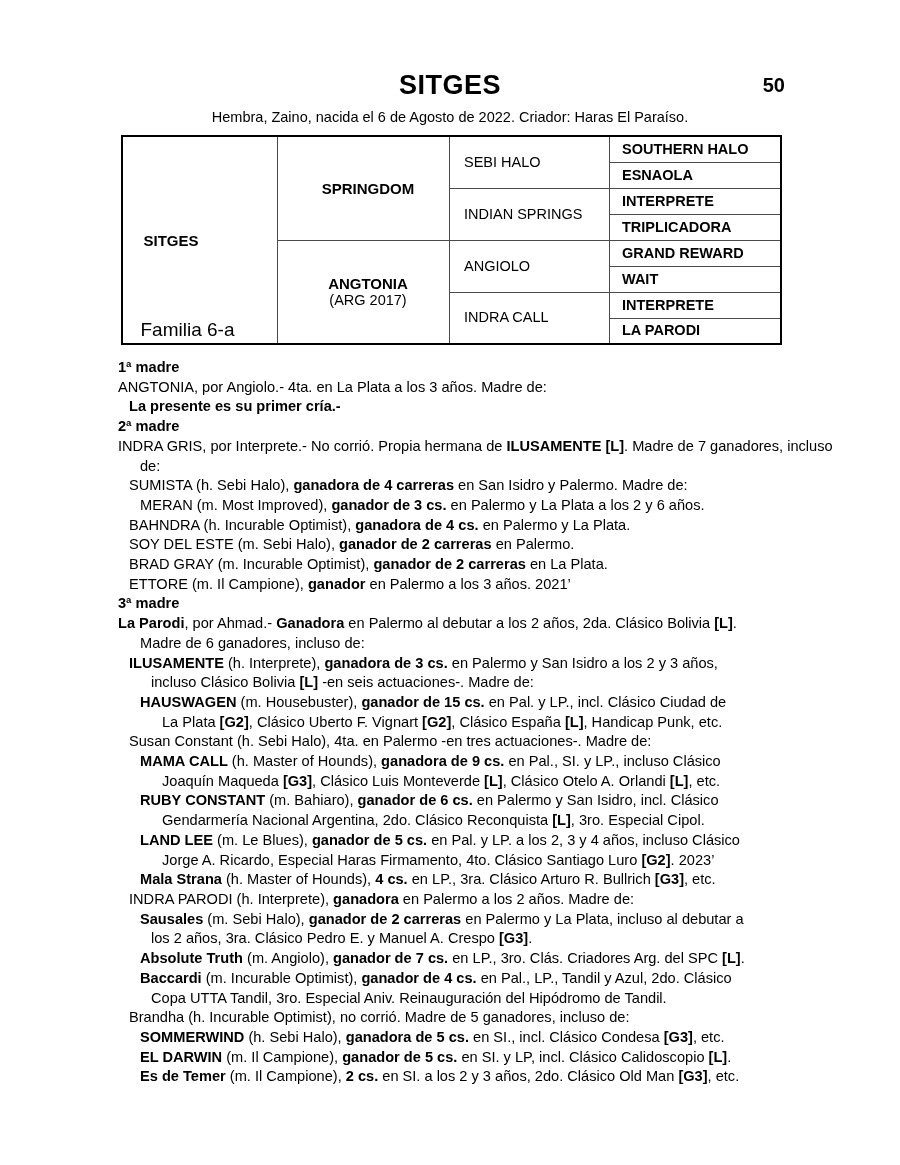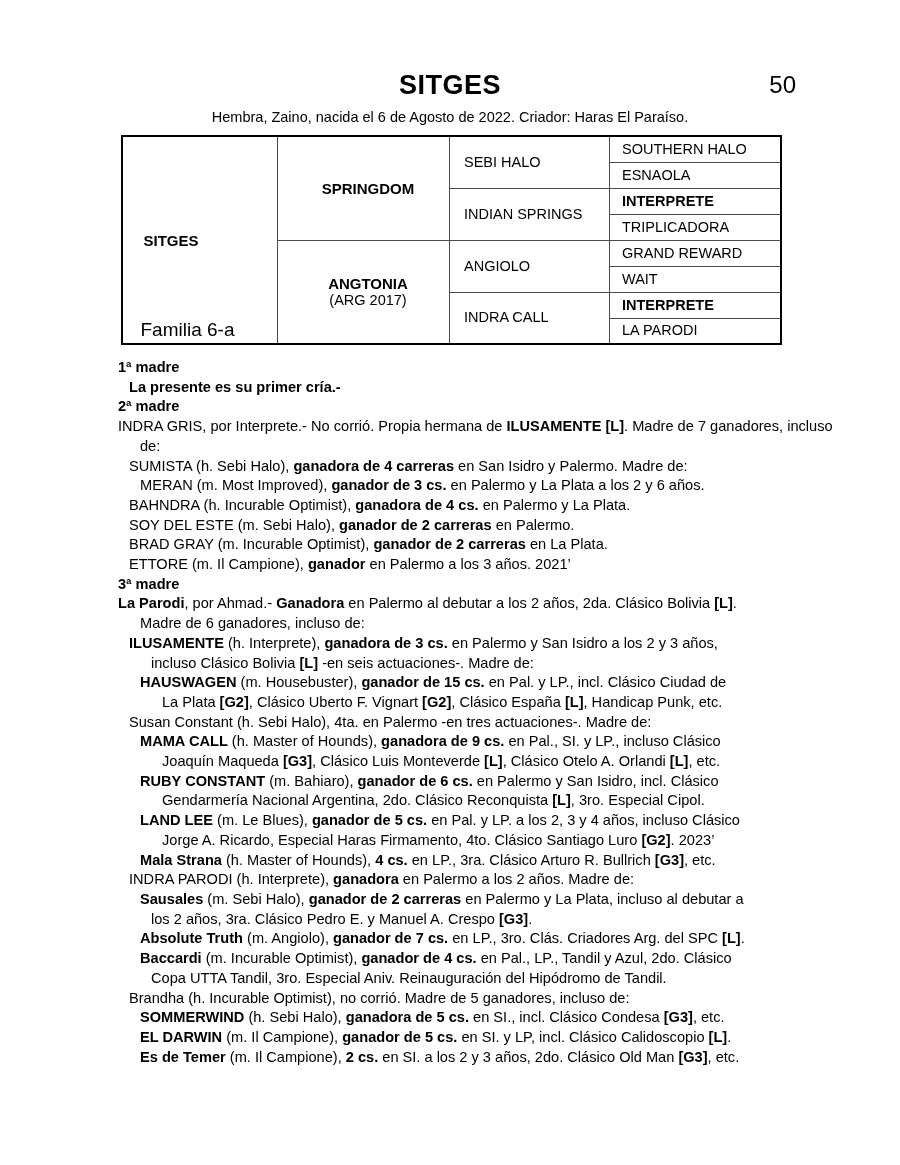--- a/index.html
+++ b/index.html
@@ -41,10 +41,10 @@
   }
   .page-number {
     position: absolute;
-    right: 104px;
+    right: 115px;
     top: 0;
-    font-size: 24px;
-    font-weight: normal;
+    font-size: 20px;
+    font-weight: bold;
     line-height: 30px;
   }
   .subtitle {

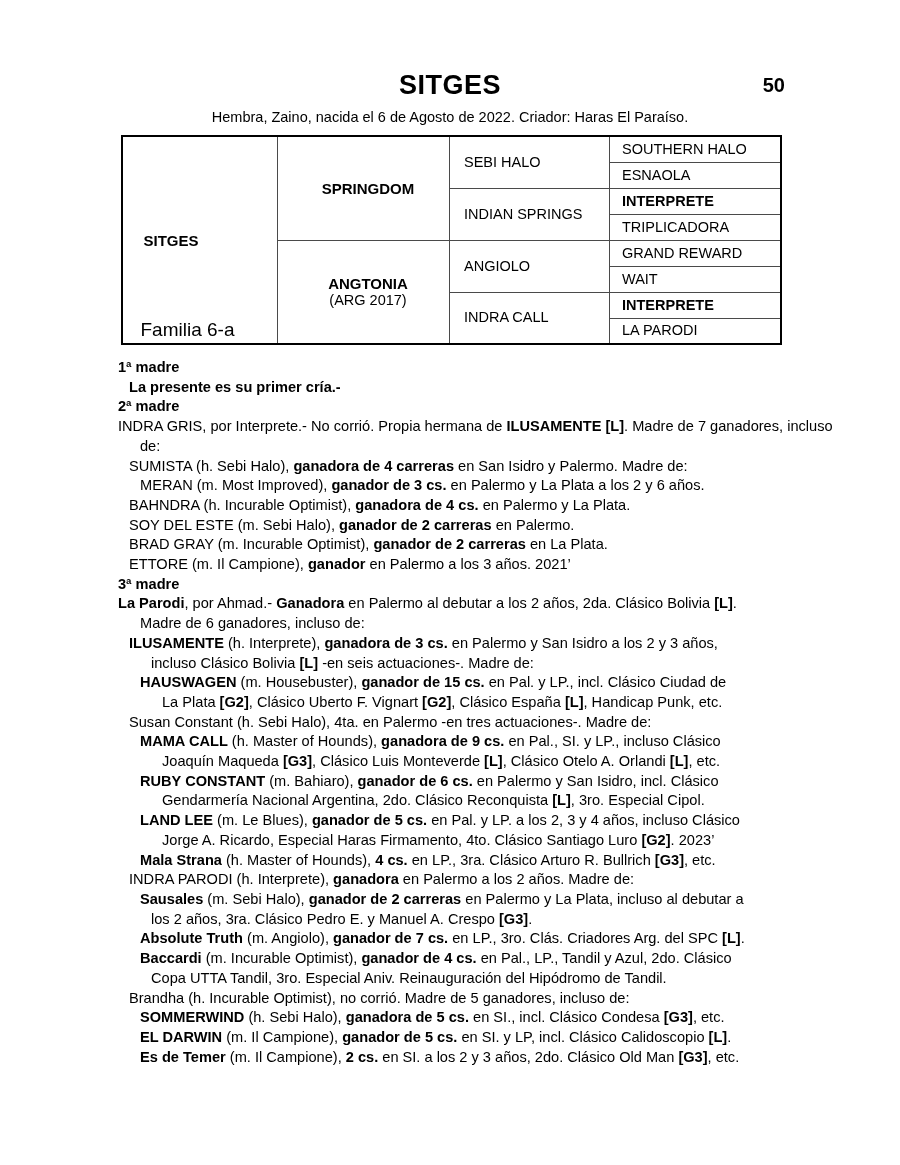--- a/index.html
+++ b/index.html
@@ -112,7 +112,7 @@
     display: block;
   }
   .gen2-cell { padding-left: 14px !important; }
-  .gen3-cell { padding-left: 12px !important; }
+  .gen3-cell { padding-left: 12px !important; font-weight: bold; }
 
   .row-h24 { height: 26px; }
 

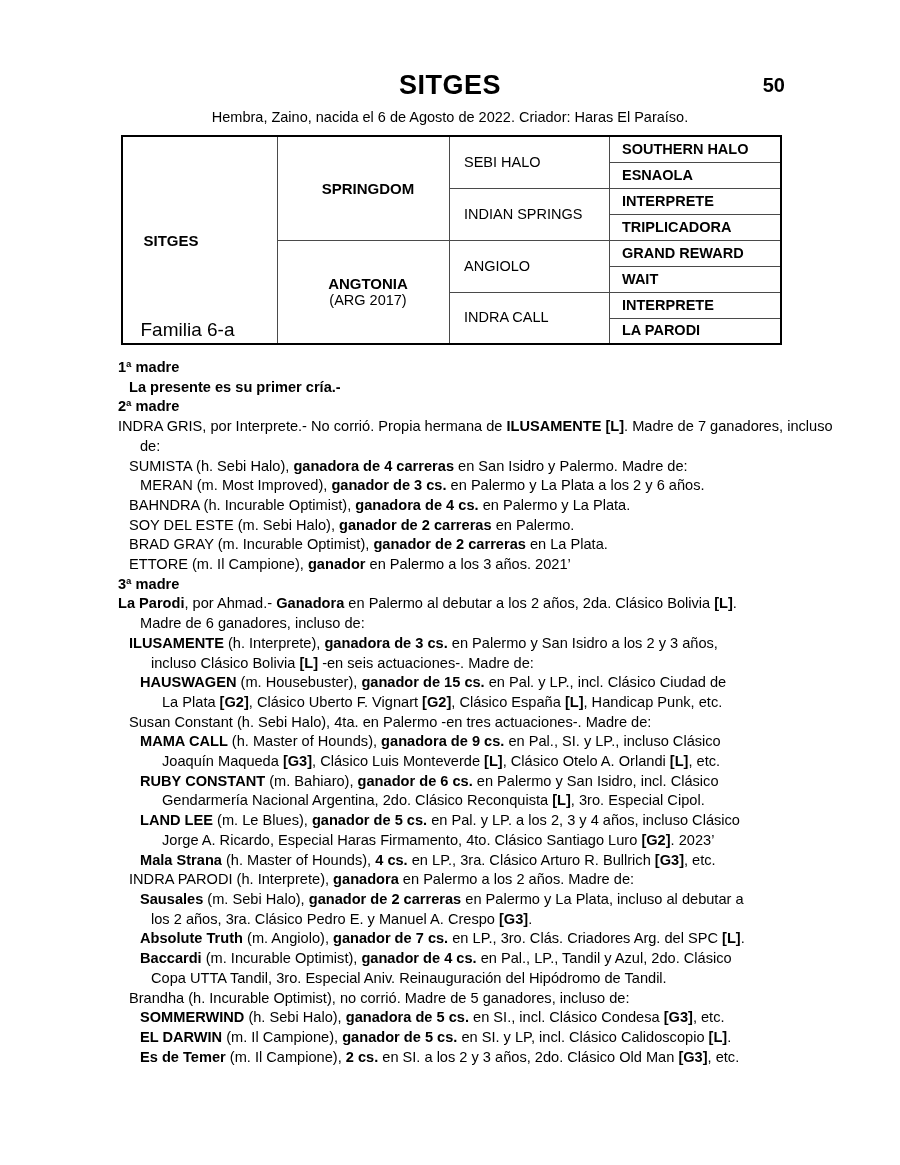--- a/index.html
+++ b/index.html
@@ -211,6 +211,7 @@
   <div class="body-text">
 
     <p class="ln i0 sect-head">1ª madre</p>
+    <p class="ln i0">ANGTONIA, por Angiolo.- 4ta. en La Plata a los 3 años. Madre de:</p>
     <p class="ln i1"><b>La presente es su primer cría.-</b></p>
 
     <p class="ln i0 sect-head">2ª madre</p>

